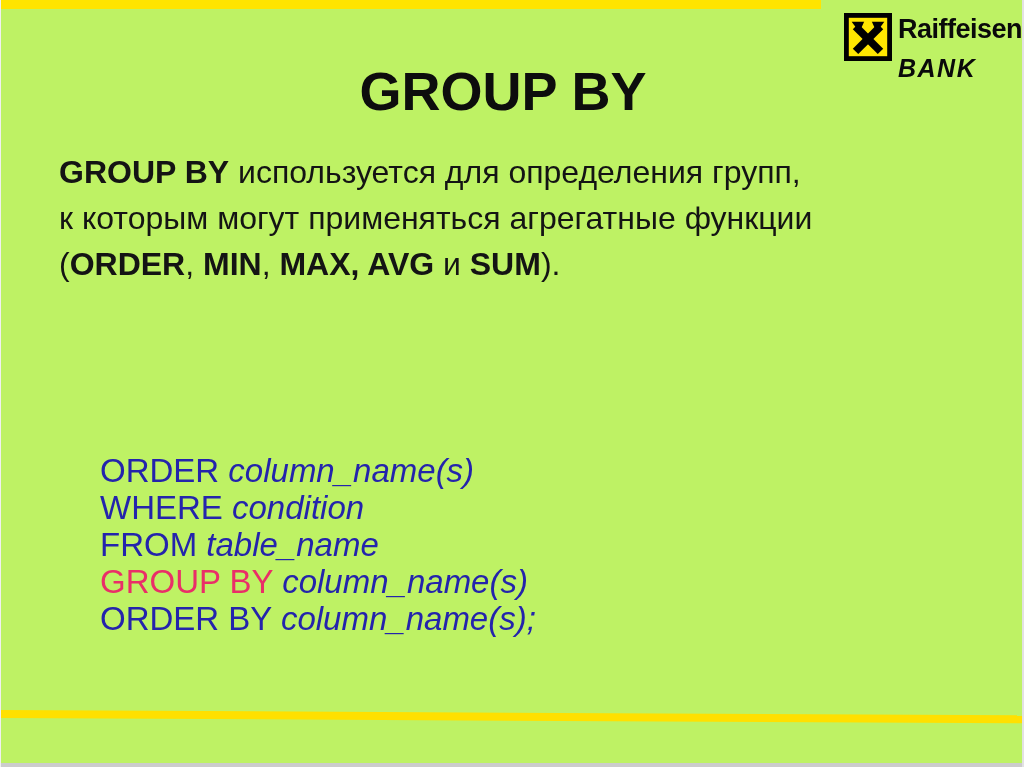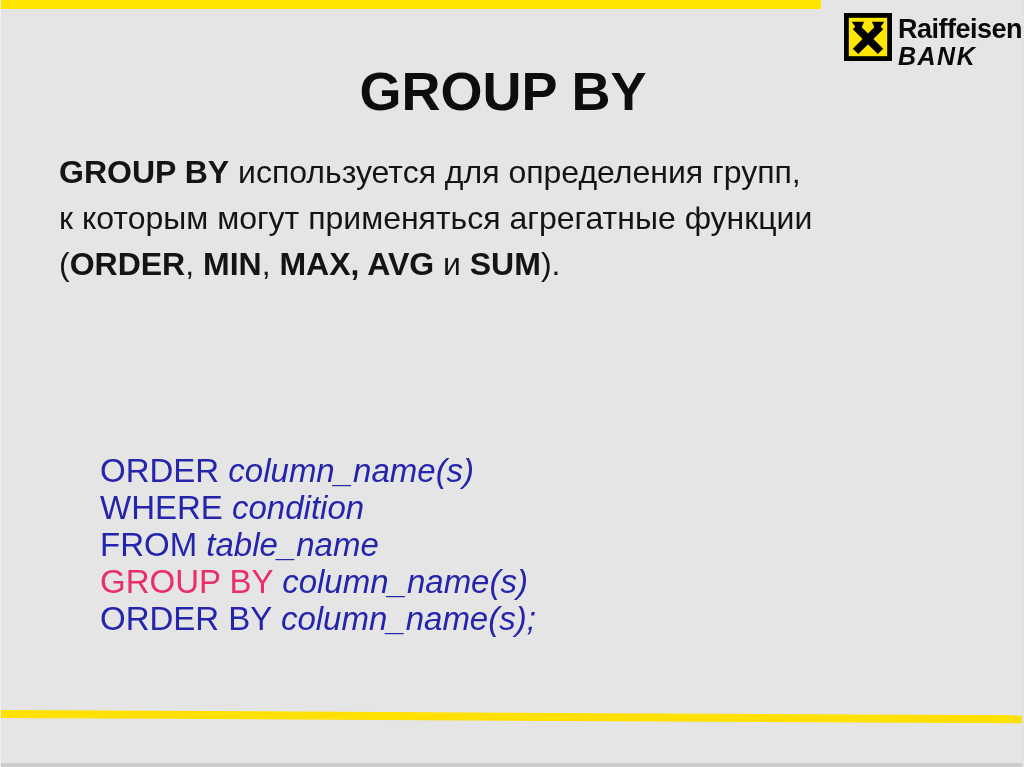--- a/index.html
+++ b/index.html
@@ -7,7 +7,7 @@
     position: relative;
     width: 1024px;
     height: 767px;
-    background: #e5e5e5;
+    background: #bef264;
     overflow: hidden;
     font-family: "Liberation Sans", sans-serif;
     border-left: 1px solid #f0f0f0;

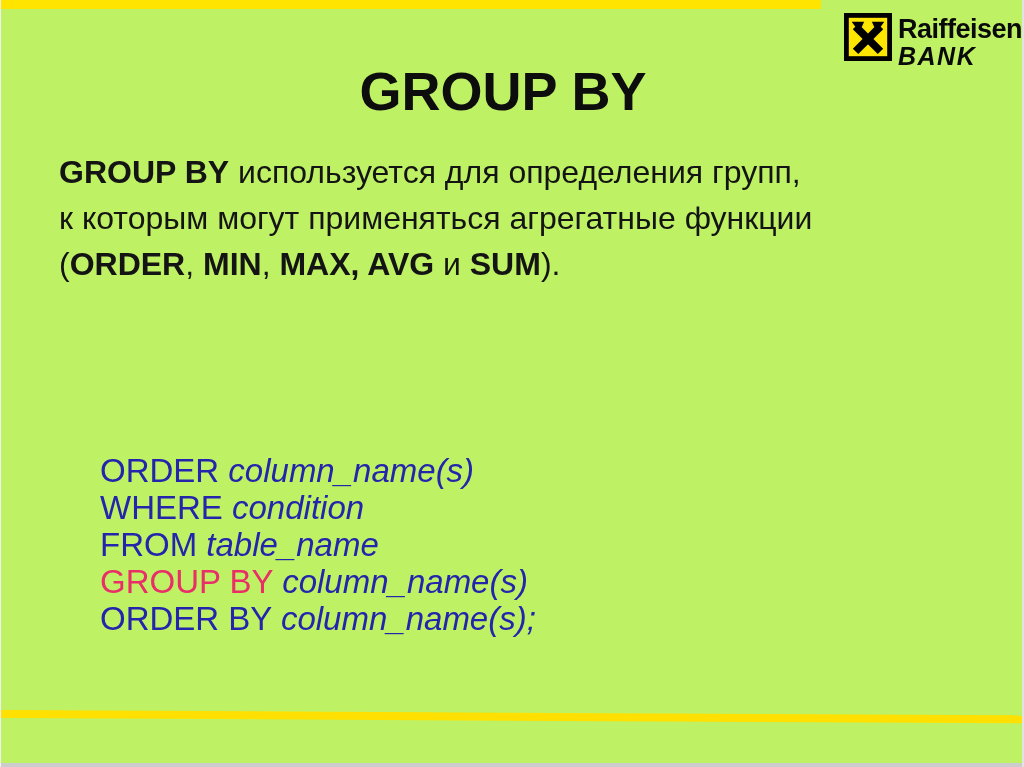--- a/index.html
+++ b/index.html
@@ -47,7 +47,7 @@
   }
   .logo-bank {
     font-size: 25px; font-weight: bold; font-style: italic; color: #0a0a0a;
-    letter-spacing: 1.5px; margin-top: 1px;
+    letter-spacing: 1.5px; margin-top: 13px;
   }
 
   

